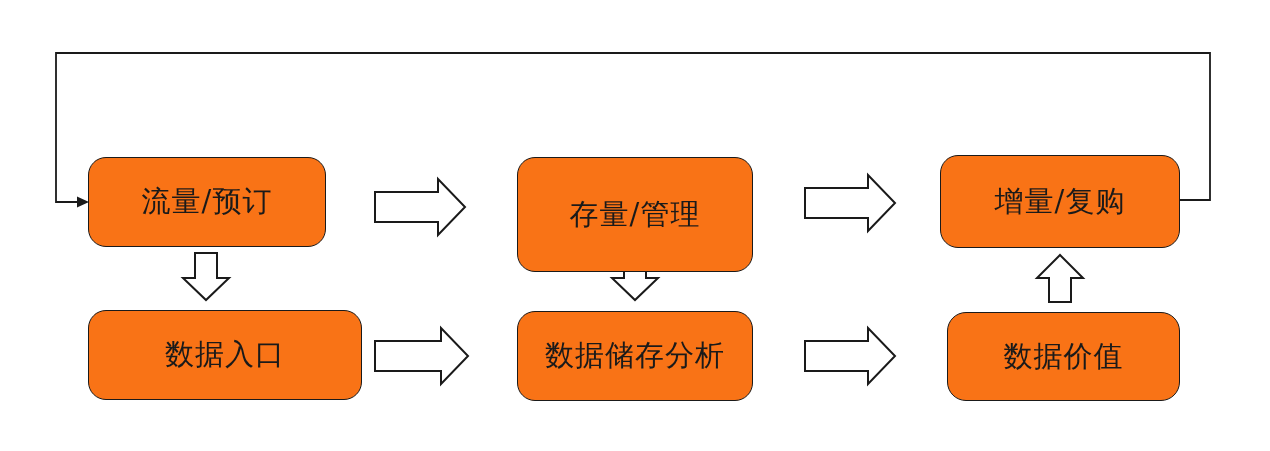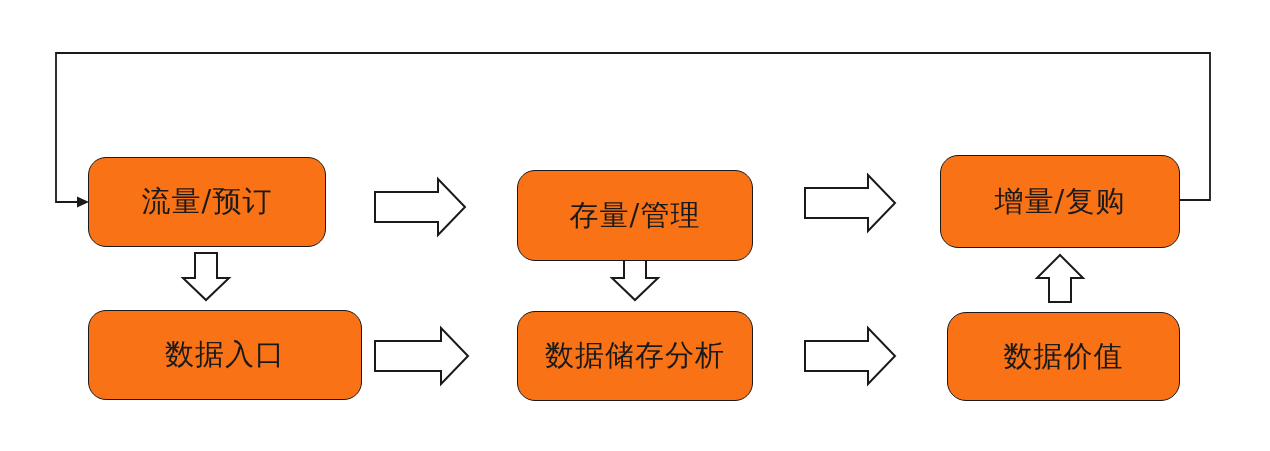--- a/index.html
+++ b/index.html
@@ -39,7 +39,7 @@
     white-space: nowrap;
   }
   .n1 { left: 88px;  top: 157px; width: 238px; height: 90px; }
-  .n2 { left: 517px; top: 170px; width: 236px; height: 91px; }
+  .n2 { left: 517px; top: 157px; width: 236px; height: 115px; }
   .n3 { left: 940px; top: 155px; width: 240px; height: 93px; }
   .n4 { left: 88px;  top: 310px; width: 274px; height: 90px; text-align: right; }
   .n5 { left: 517px; top: 311px; width: 236px; height: 90px; }

